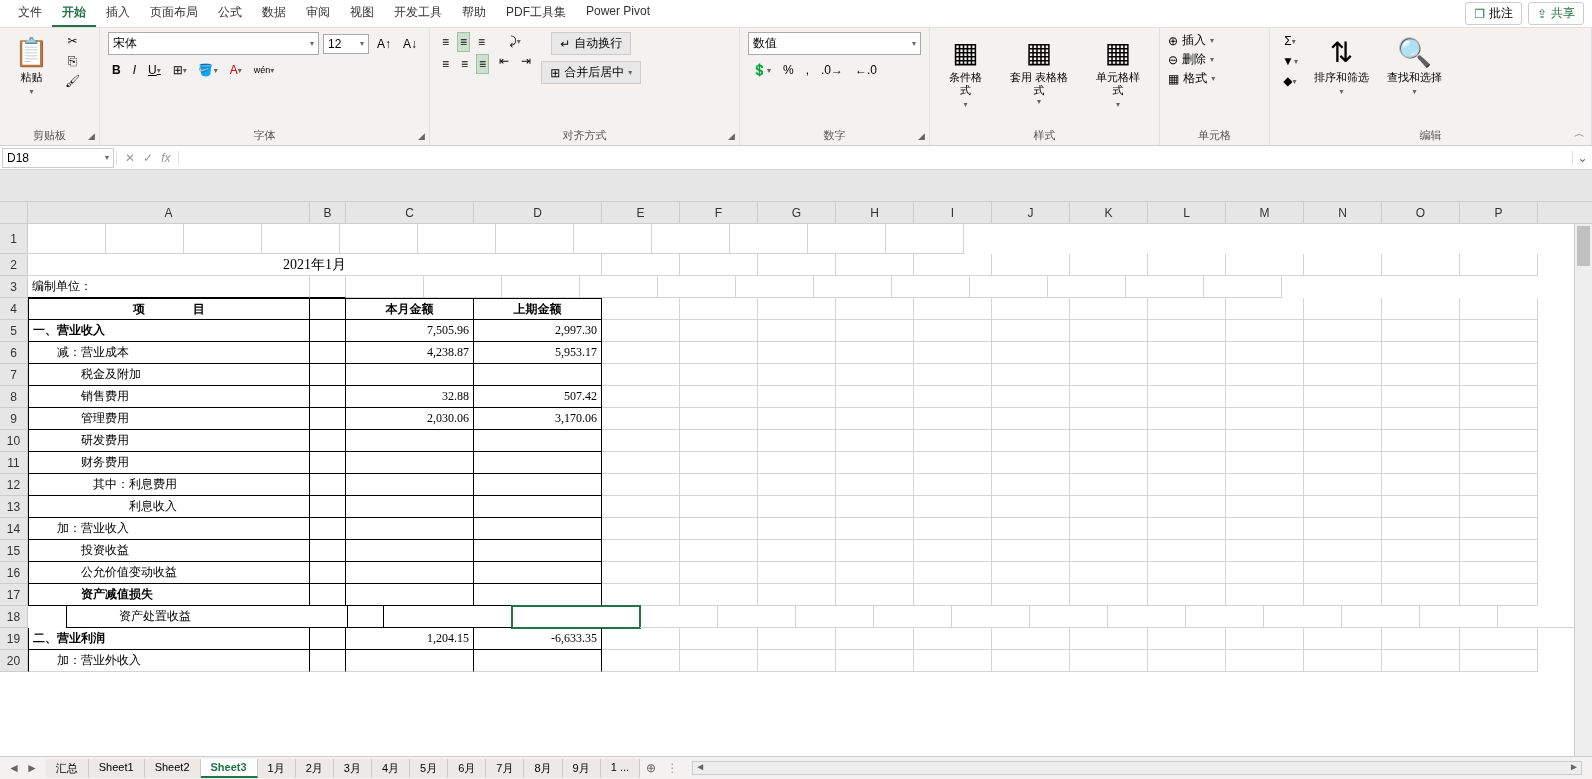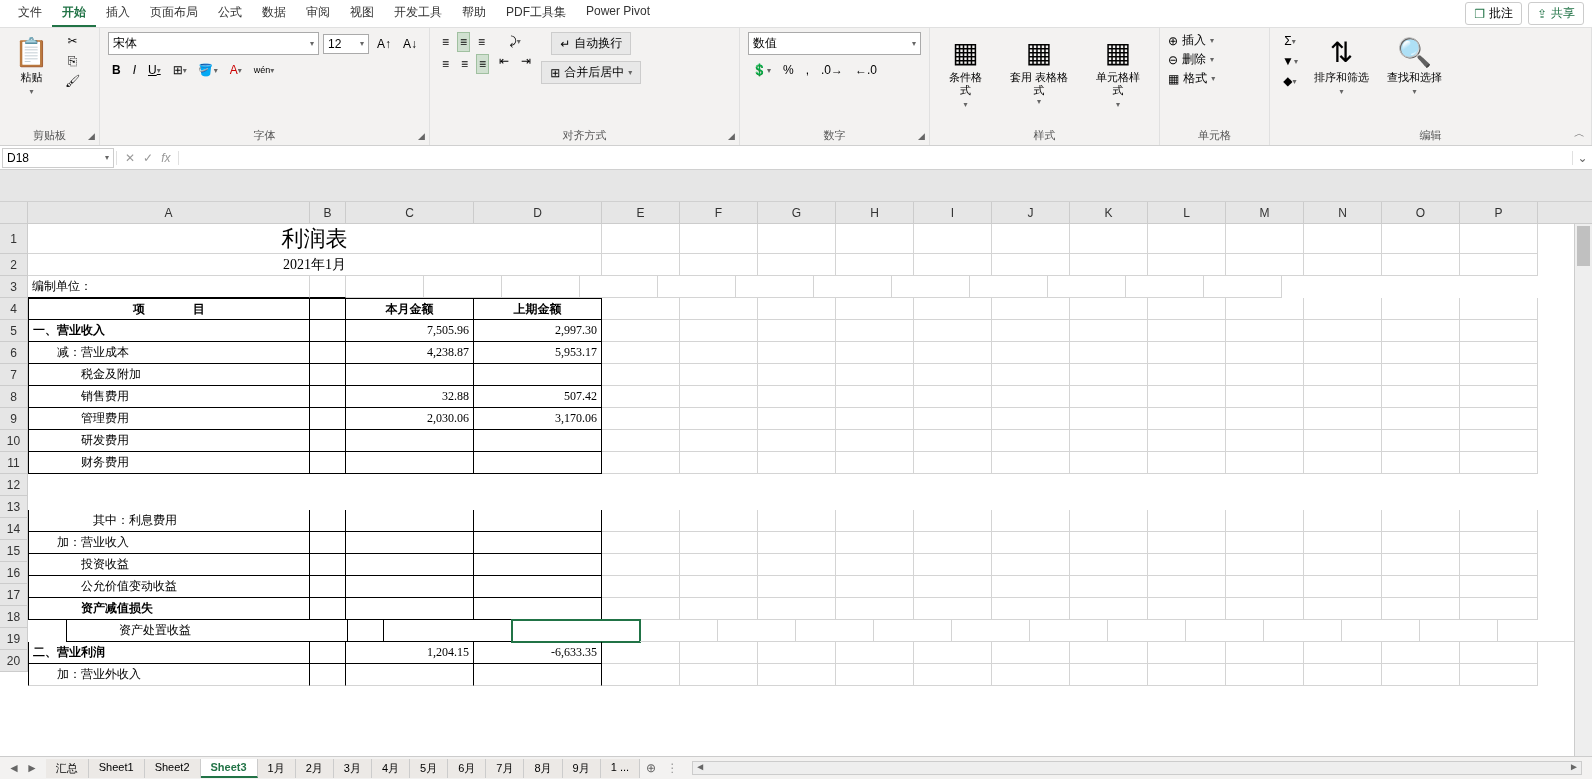--- a/index.html
+++ b/index.html
@@ -335,7 +335,6 @@
       </div>
     <div class="grid-body" id="grid-body">
         <div class="grid-row" style="height: 30px;">
-          <div class="cell center title-cell" style="width: 574px; height: 30px;">利润表</div>
           <div class="cell " style="width: 78px; height: 30px;"></div>
           <div class="cell " style="width: 78px; height: 30px;"></div>
           <div class="cell " style="width: 78px; height: 30px;"></div>

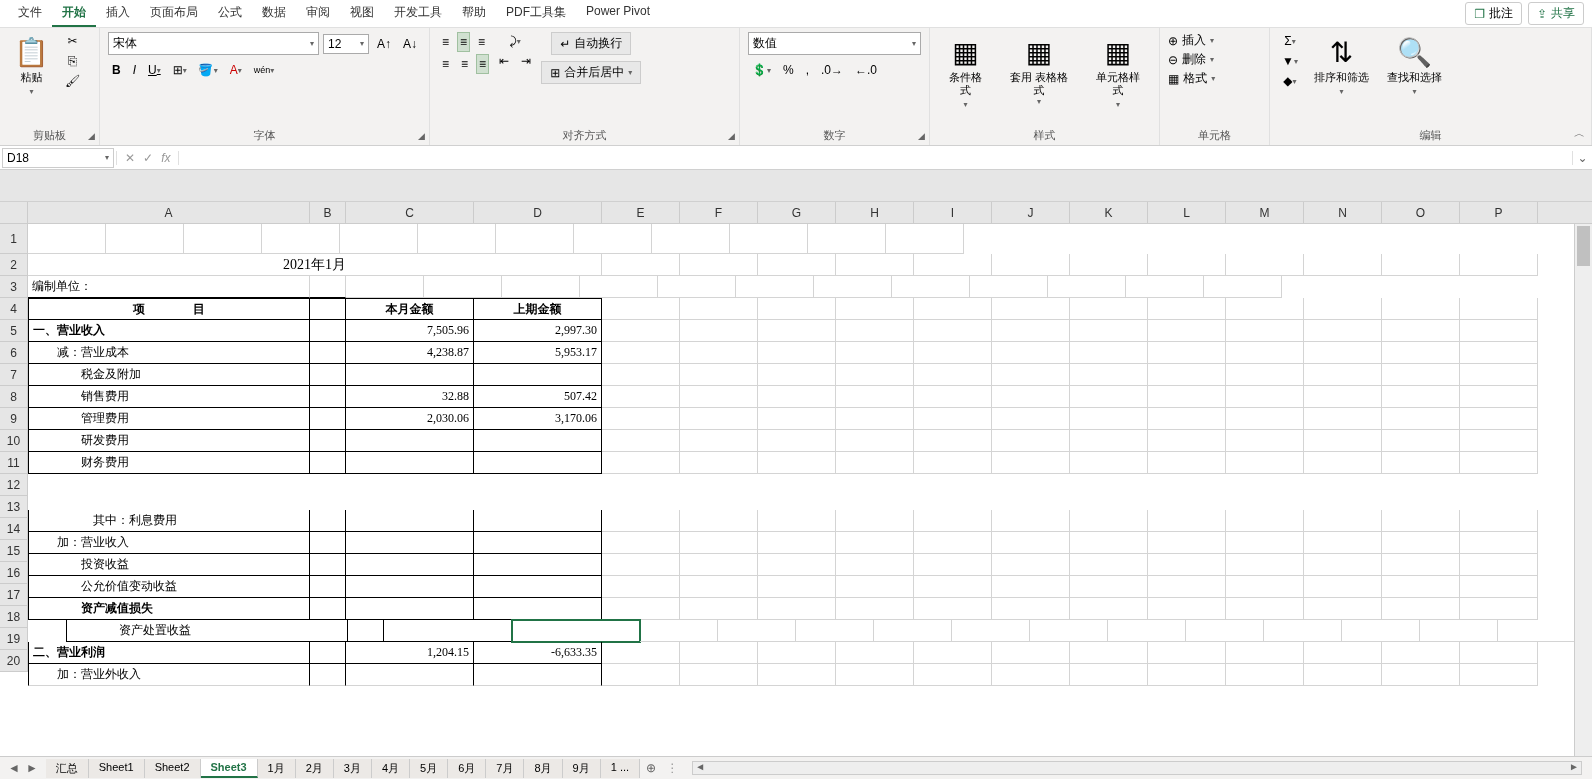--- a/index.html
+++ b/index.html
@@ -523,7 +523,7 @@
           <div class="cell " style="width: 78px; height: 22px;"></div>
           <div class="cell " style="width: 78px; height: 22px;"></div>
         </div>
-        <div class="grid-row" style="height: 22px; margin-top: 36px;">
+        <div class="grid-row" style="height: 22px;">
           <div class="cell bl br bb" style="width: 282px; height: 22px;">　　　　　其中：利息费用</div>
           <div class="cell br bb" style="width: 36px; height: 22px;"></div>
           <div class="cell br bb" style="width: 128px; height: 22px;"></div>

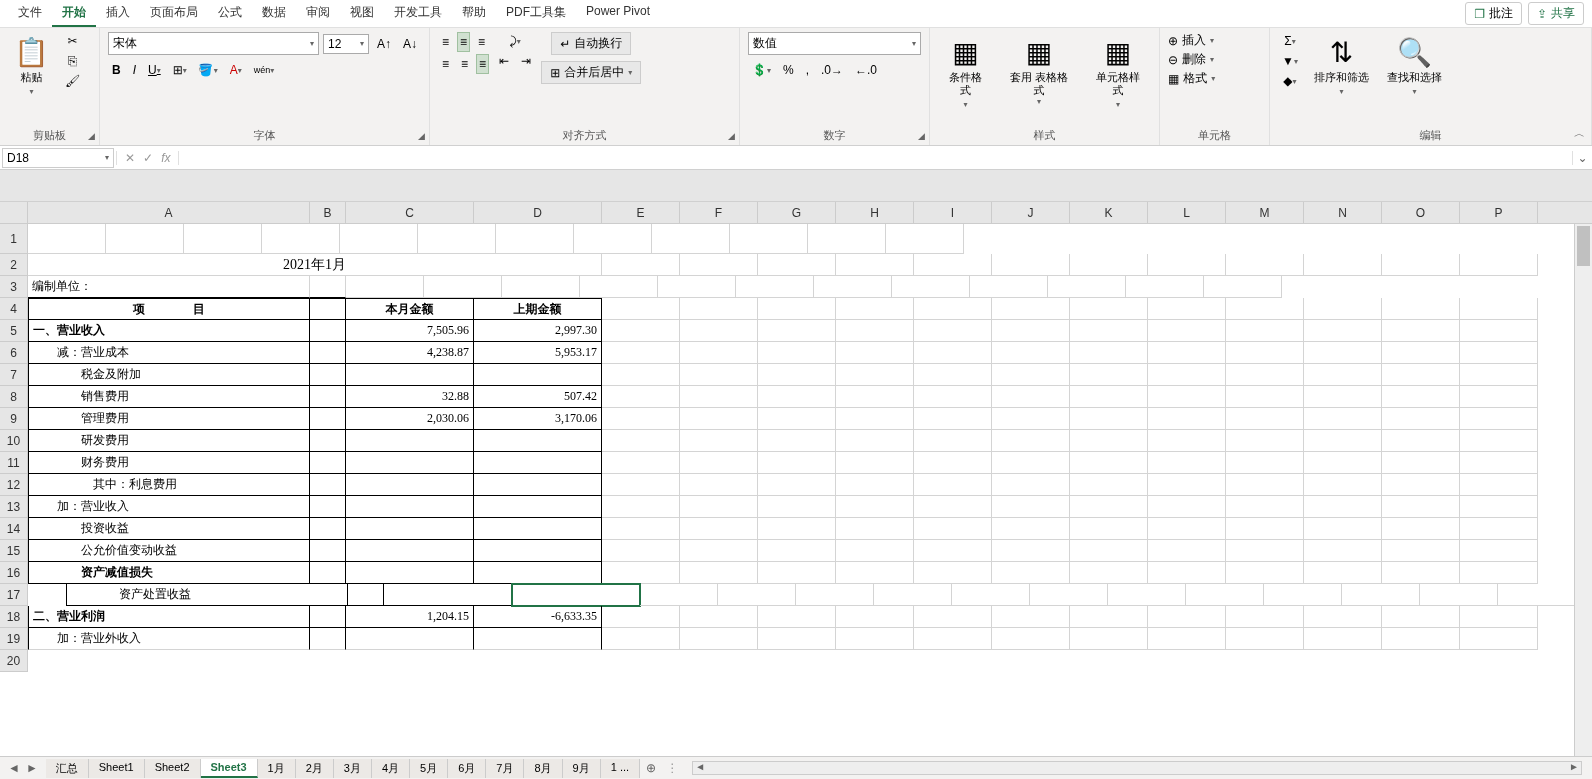--- a/index.html
+++ b/index.html
@@ -542,6 +542,24 @@
           <div class="cell " style="width: 78px; height: 22px;"></div>
         </div>
         <div class="grid-row" style="height: 22px;">
+          <div class="cell bl br bb" style="width: 282px; height: 22px;">　　　　　　　　利息收入</div>
+          <div class="cell br bb" style="width: 36px; height: 22px;"></div>
+          <div class="cell br bb" style="width: 128px; height: 22px;"></div>
+          <div class="cell br bb" style="width: 128px; height: 22px;"></div>
+          <div class="cell " style="width: 78px; height: 22px;"></div>
+          <div class="cell " style="width: 78px; height: 22px;"></div>
+          <div class="cell " style="width: 78px; height: 22px;"></div>
+          <div class="cell " style="width: 78px; height: 22px;"></div>
+          <div class="cell " style="width: 78px; height: 22px;"></div>
+          <div class="cell " style="width: 78px; height: 22px;"></div>
+          <div class="cell " style="width: 78px; height: 22px;"></div>
+          <div class="cell " style="width: 78px; height: 22px;"></div>
+          <div class="cell " style="width: 78px; height: 22px;"></div>
+          <div class="cell " style="width: 78px; height: 22px;"></div>
+          <div class="cell " style="width: 78px; height: 22px;"></div>
+          <div class="cell " style="width: 78px; height: 22px;"></div>
+        </div>
+        <div class="grid-row" style="height: 22px;">
           <div class="cell bl br bb" style="width: 282px; height: 22px;">　　加：营业收入</div>
           <div class="cell br bb" style="width: 36px; height: 22px;"></div>
           <div class="cell br bb" style="width: 128px; height: 22px;"></div>

